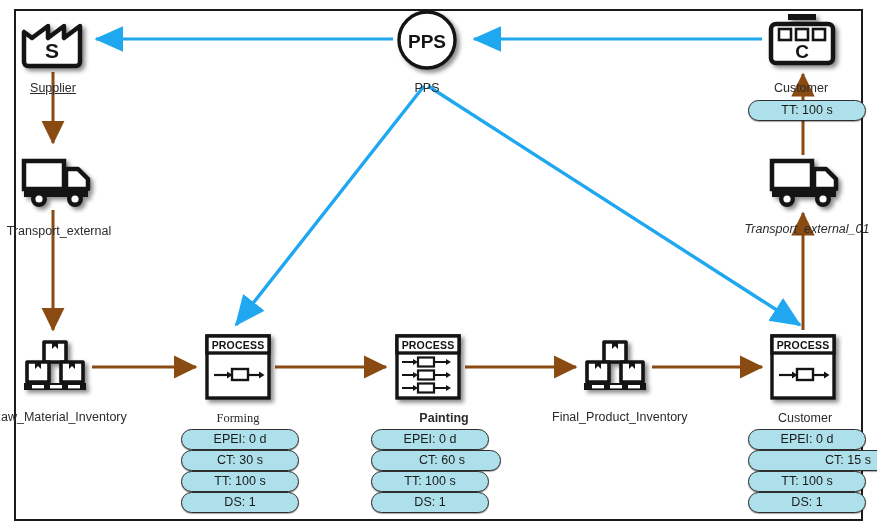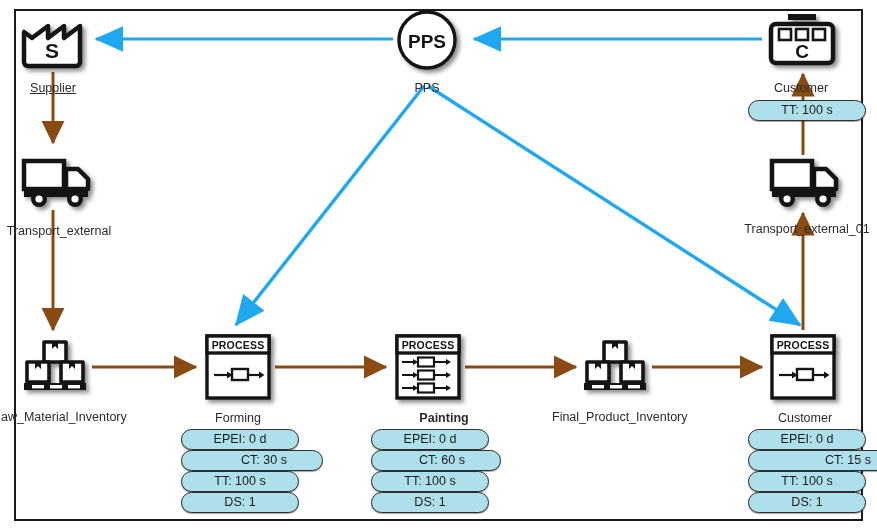--- a/index.html
+++ b/index.html
@@ -156,7 +156,7 @@
       <circle cx="55" cy="46" r="3.6" fill="#ffffff"></circle>
     </svg>
   </div>
-  <div class="node-label" style="left:742px;top:222px;width:130px;">Transport_external_01</div>
+  <div class="node-label" style="left:742px;top:222px;width:130px;font-style:italic;">Transport_external_01</div>
 
   <div class="node" style="left:20px;top:338px;">
     <svg class="drop" width="70" height="58" viewBox="0 0 70 58">

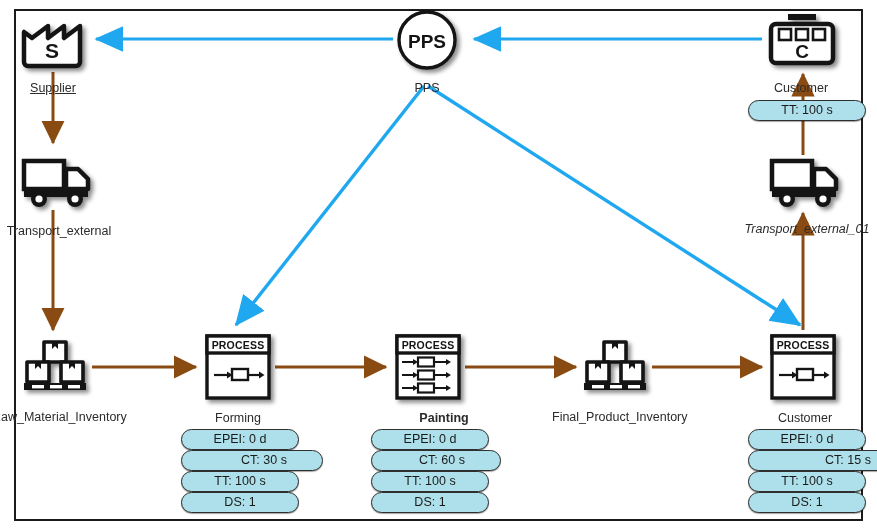--- a/index.html
+++ b/index.html
@@ -186,7 +186,7 @@
       <path d="M56,39.6 L61.5,43 L56,46.4 Z" fill="#141414"></path>
     </svg>
   </div>
-  <div class="node-label" style="left:178px;top:411px;width:120px;">Forming</div>
+  <div class="node-label" style="left:178px;top:411px;width:120px;font-family:Liberation Serif, serif;">Forming</div>
   <div class="dbox" style="left:181px;top:429px;width:116px;">EPEI: 0 d</div>
   <div class="dbox" style="left:181px;top:450px;width:116px;padding-left:24px;">CT: 30 s</div>
   <div class="dbox" style="left:181px;top:471px;width:116px;">TT: 100 s</div>

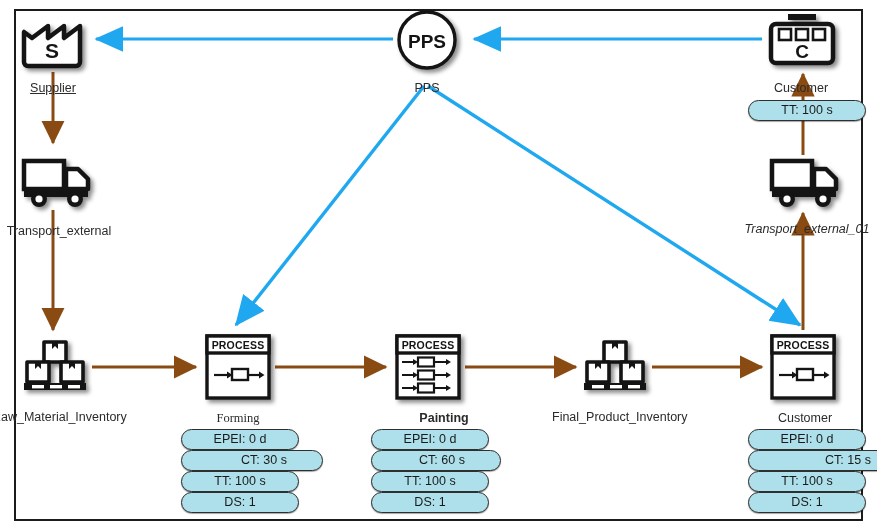--- a/index.html
+++ b/index.html
@@ -188,7 +188,7 @@
   </div>
   <div class="node-label" style="left:178px;top:411px;width:120px;font-family:Liberation Serif, serif;">Forming</div>
   <div class="dbox" style="left:181px;top:429px;width:116px;">EPEI: 0 d</div>
-  <div class="dbox" style="left:181px;top:450px;width:116px;padding-left:24px;">CT: 30 s</div>
+  <div class="dbox" style="left:181px;top:450px;width:116px;">CT: 30 s</div>
   <div class="dbox" style="left:181px;top:471px;width:116px;">TT: 100 s</div>
   <div class="dbox" style="left:181px;top:492px;width:116px;">DS: 1</div>
 

